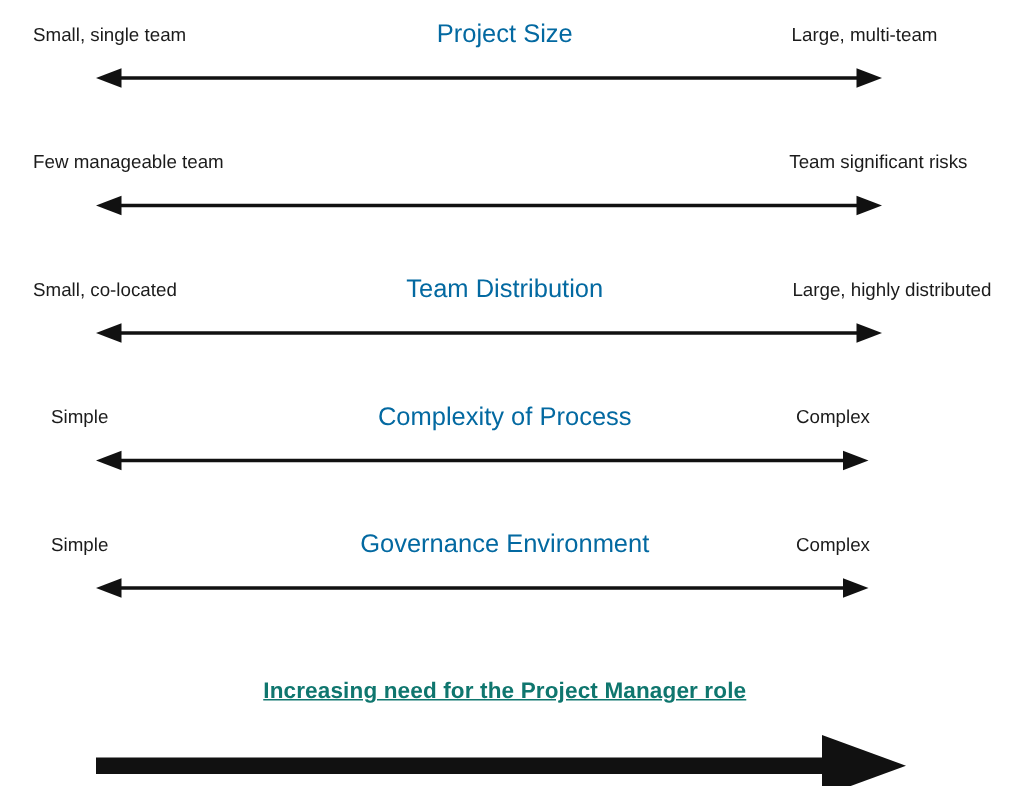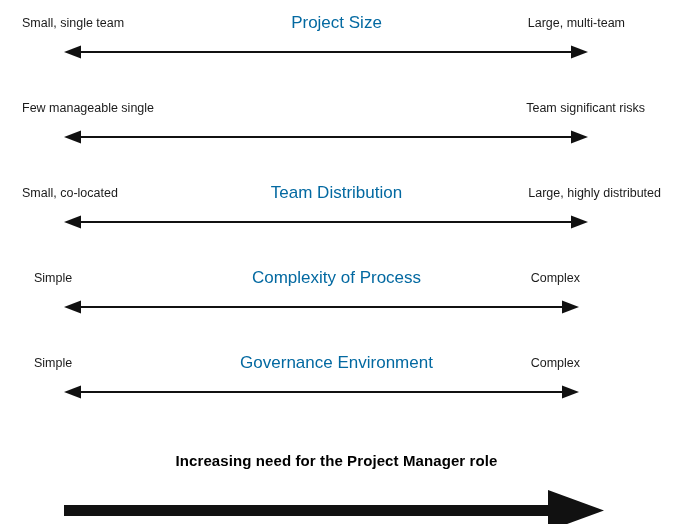--- a/index.html
+++ b/index.html
@@ -107,7 +107,7 @@
   </div>
 
   <div class="spectrum-row" style="top:101px;">
-    <div class="row-label left">Few manageable single</div>
+    <div class="row-label left">Few manageable team</div>
     <div class="row-axis">
       <svg width="673" height="24" viewBox="0 0 673 24" aria-hidden="true">
         <line x1="78" y1="12" x2="574" y2="12" stroke="#111111" stroke-width="2.2"></line>

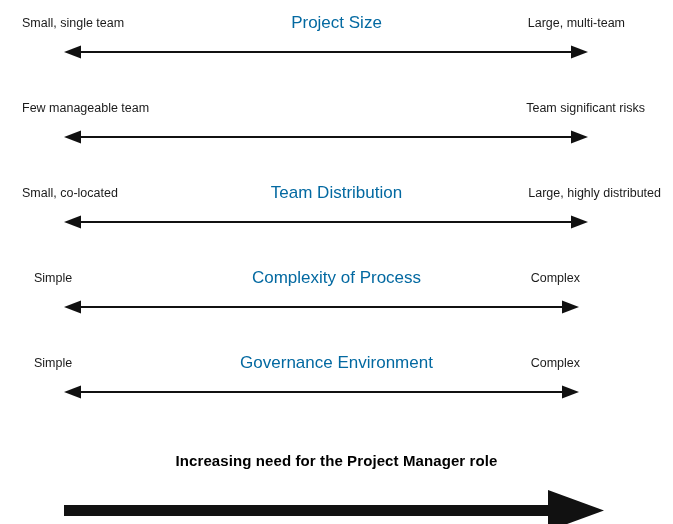--- a/index.html
+++ b/index.html
@@ -76,9 +76,10 @@
     text-align: center;
     font-size: 15px;
     font-weight: bold;
-    color: #000000;
+    color: #0f766e;
     white-space: nowrap;
     letter-spacing: 0.1px;
+    text-decoration: underline;
   }
   .banner-arrow {
     position: absolute;

